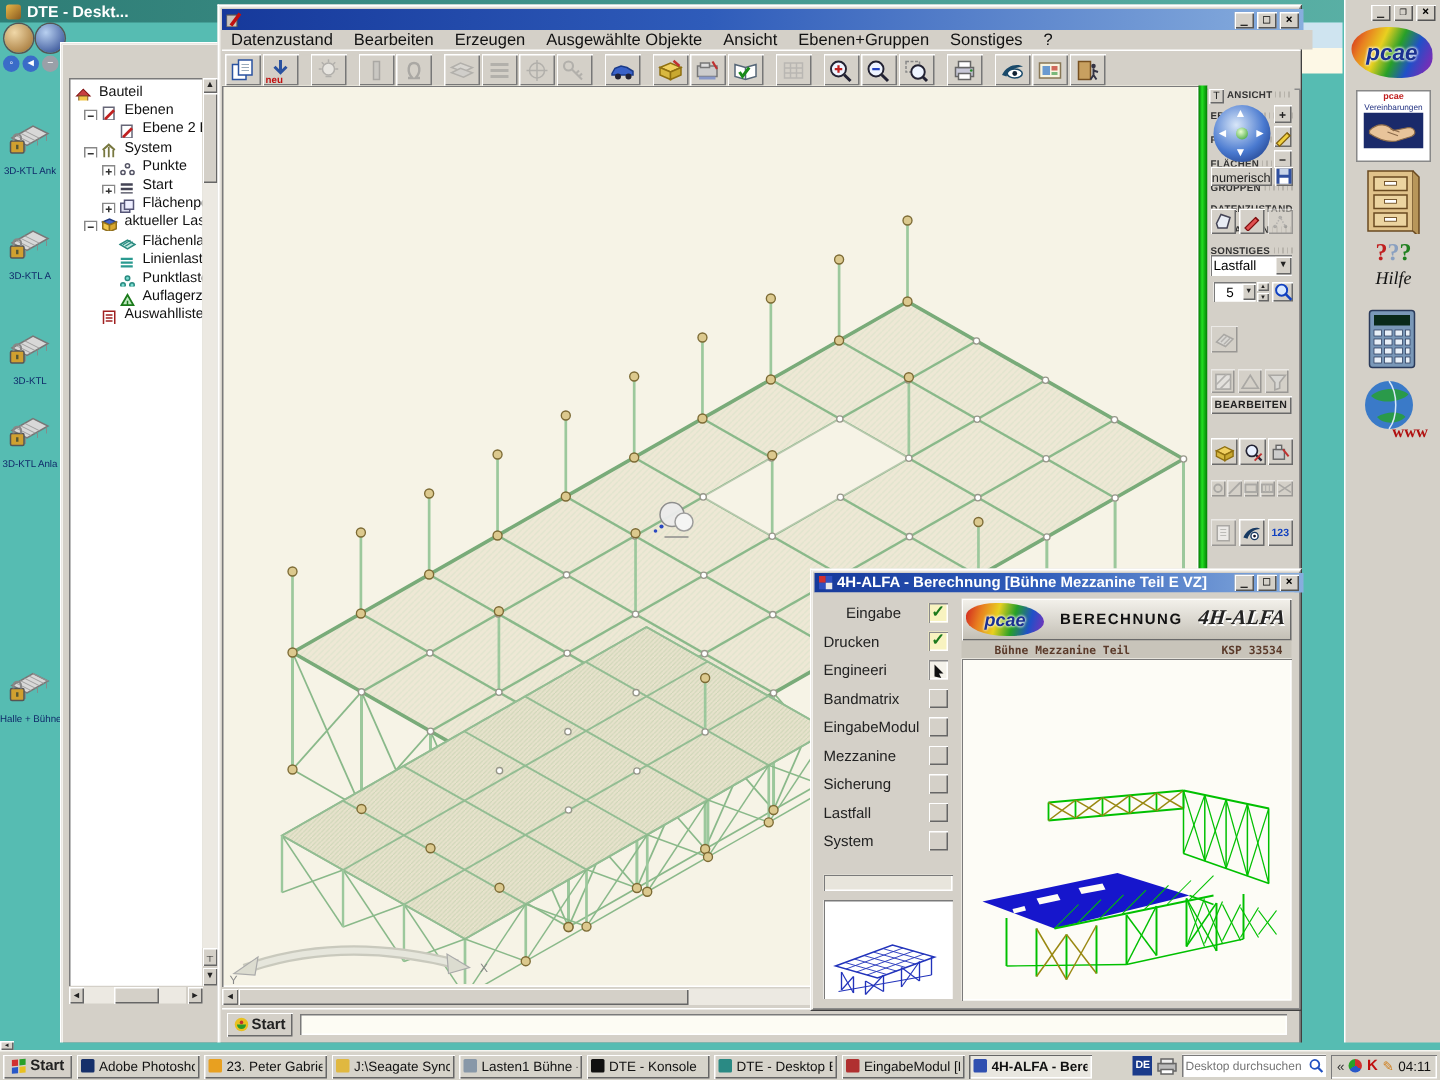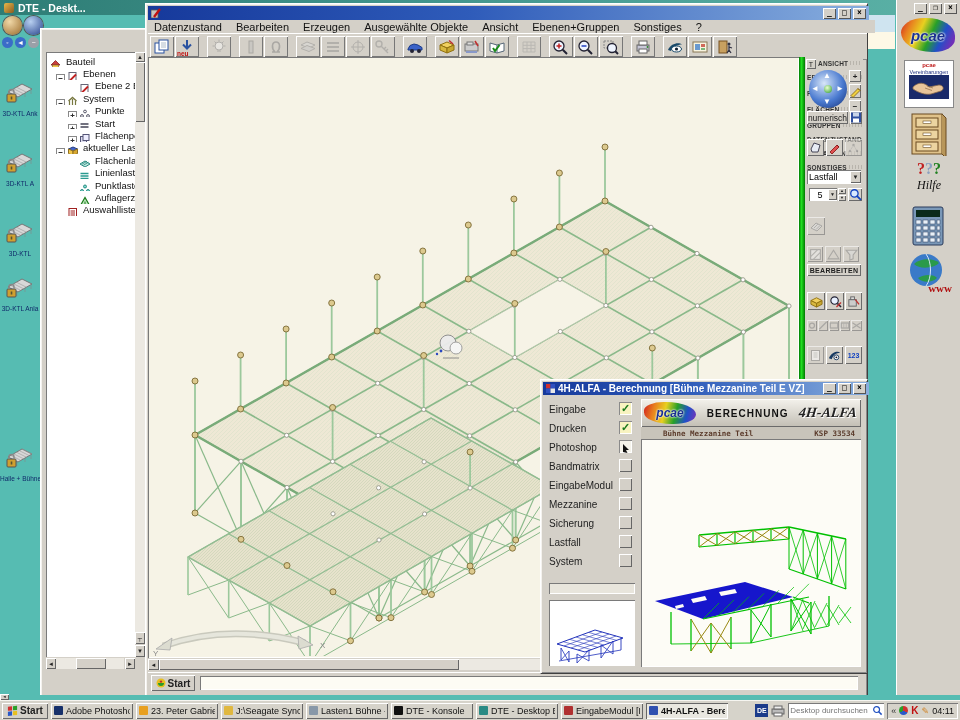--- a/index.html
+++ b/index.html
@@ -1026,7 +1026,7 @@
     <div class="abs" style="left:2px;top:15px;width:320px;height:276px;background:#d4d0c8;">
       <div id="alfa-steps" class="abs" style="left:4px;top:6px;width:92px;height:180px;">
           <div style="position: relative; height: 19px;">
-            <span class="dlg-label" style="position: absolute; left: 2px; top: 3px;">Eingabe</span>
+            <span class="dlg-label" style="position: absolute; left: 17px; top: 3px;">Eingabe</span>
             <span class="chk checked" style="top: 1px;">✓</span>
           </div>
           <div style="position: relative; height: 19px;">

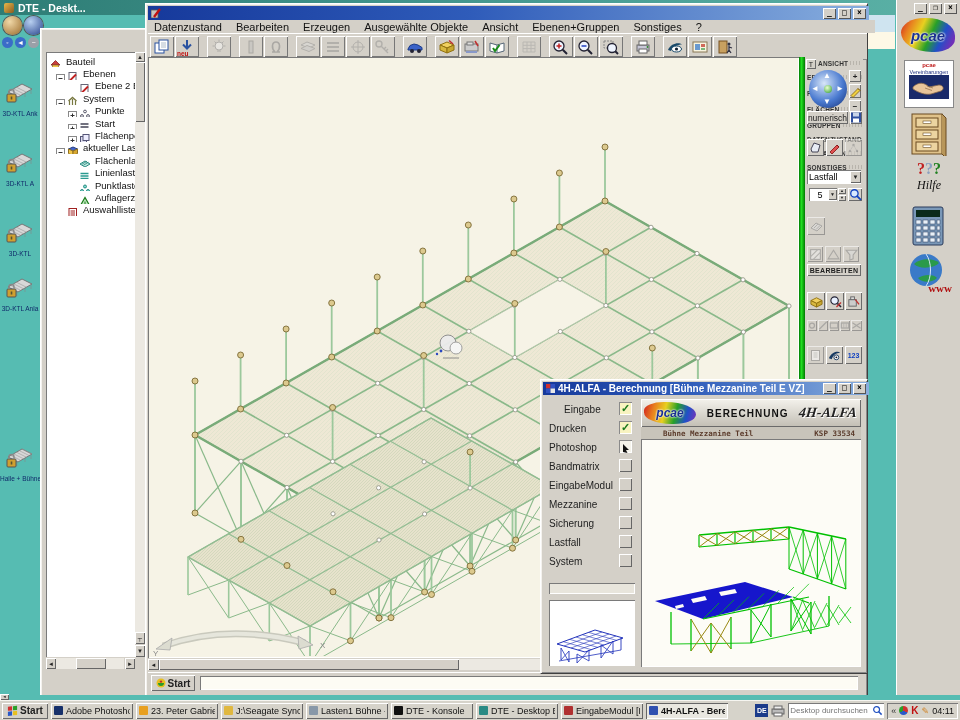--- a/index.html
+++ b/index.html
@@ -1034,7 +1034,7 @@
             <span class="chk checked" style="top: 1px;">✓</span>
           </div>
           <div style="position: relative; height: 19px;">
-            <span class="dlg-label" style="position: absolute; left: 2px; top: 3px;">Photoshop</span>
+            <span class="dlg-label" style="position: absolute; left: 2px; top: 3px;">Engineeri</span>
             <span class="chk cursor" style="top: 1px;"><svg viewBox="0 0 13 13" style="width:13px;height:13px;">
                 <path d="M4 11 L4 3 L10 9 L7 9 L8.5 12 Z" fill="#111"></path>
               </svg></span>

